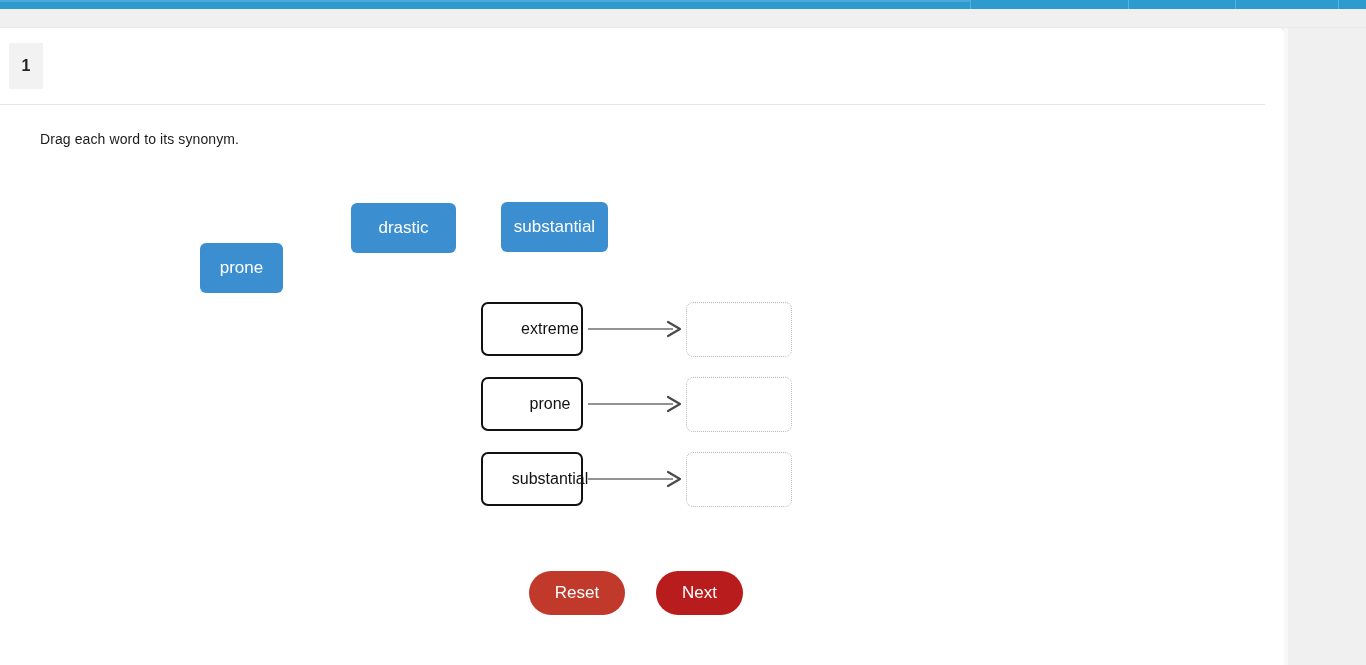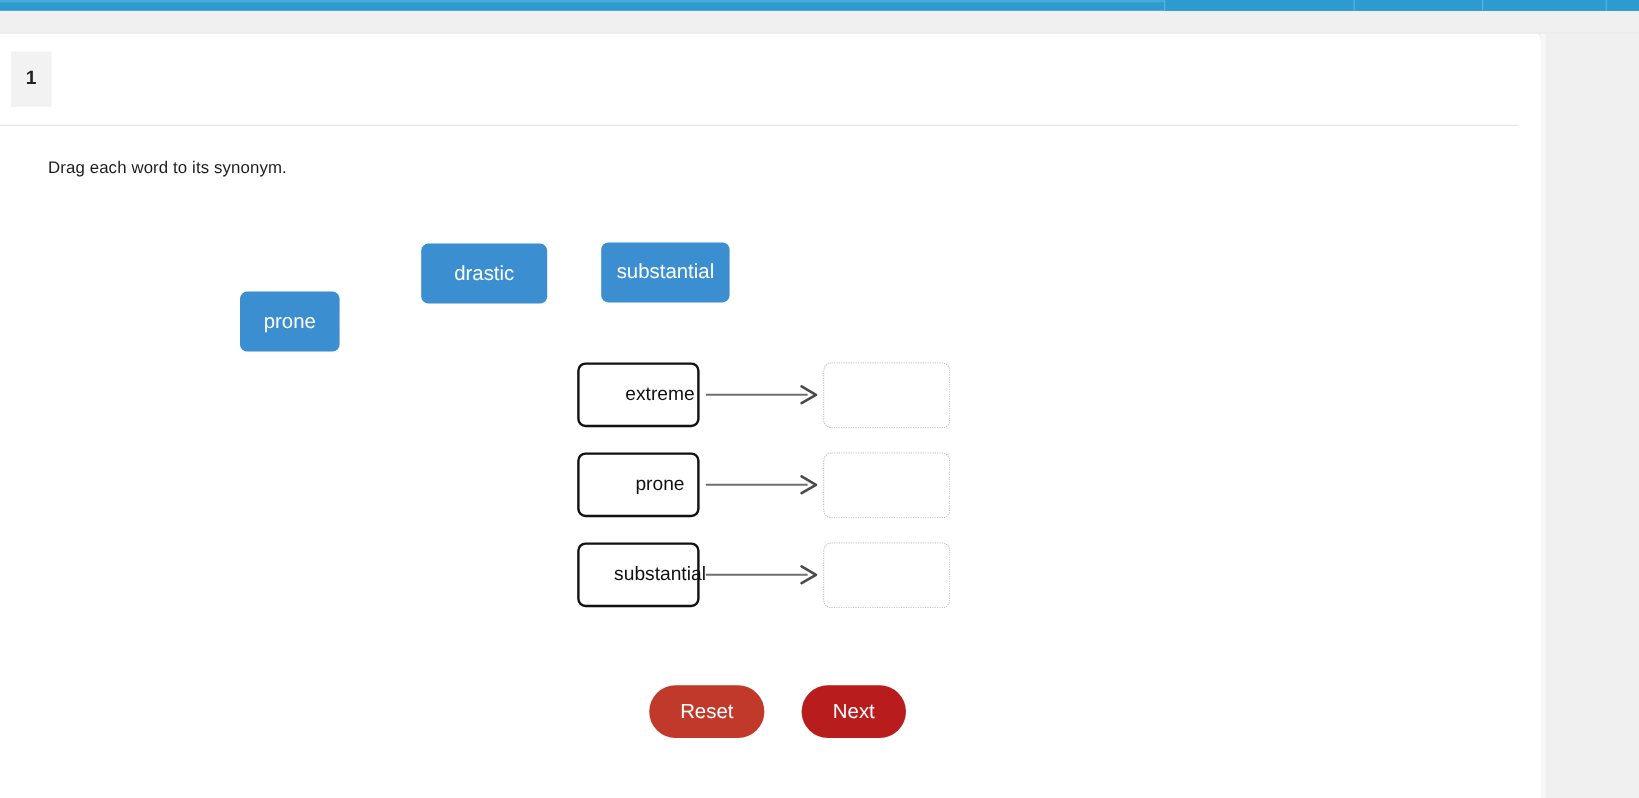--- a/index.html
+++ b/index.html
@@ -193,7 +193,7 @@
   
   #actions {
     position: absolute;
-    left: 12px;
+    left: 0;
     top: 544px;
     width: 1284px;
     height: 44px;

